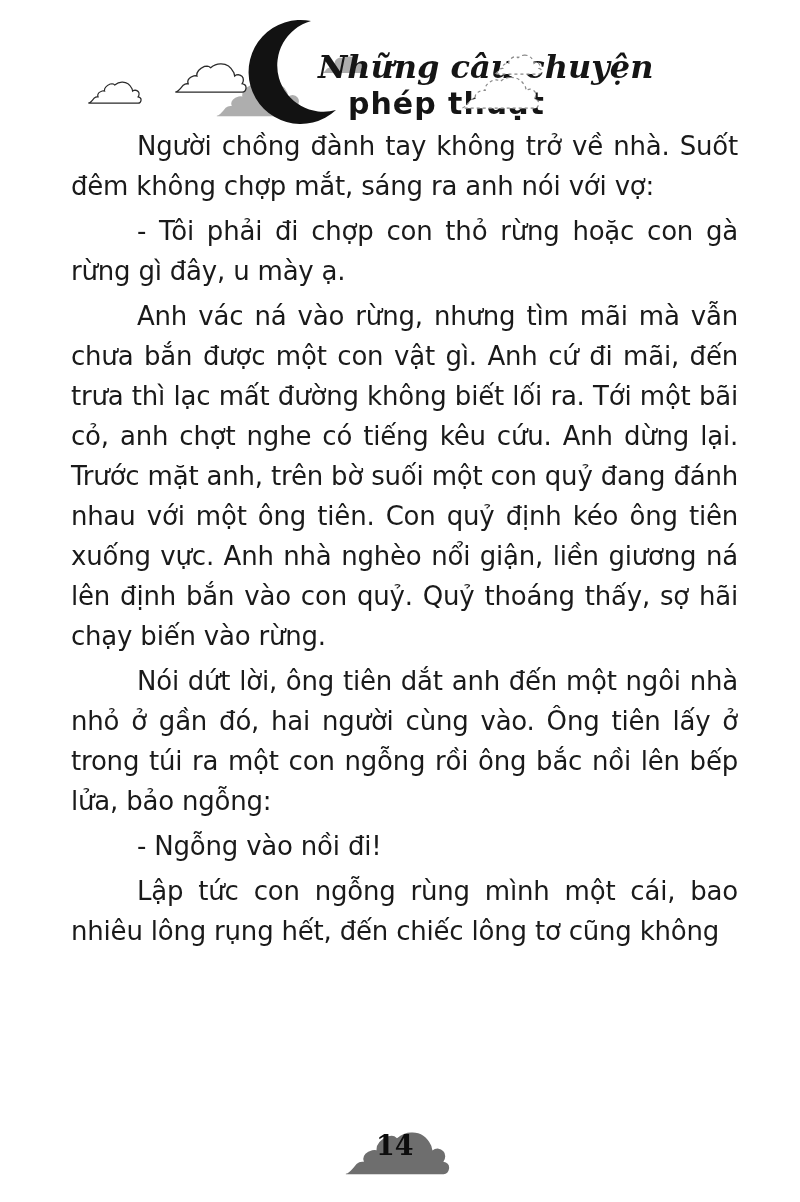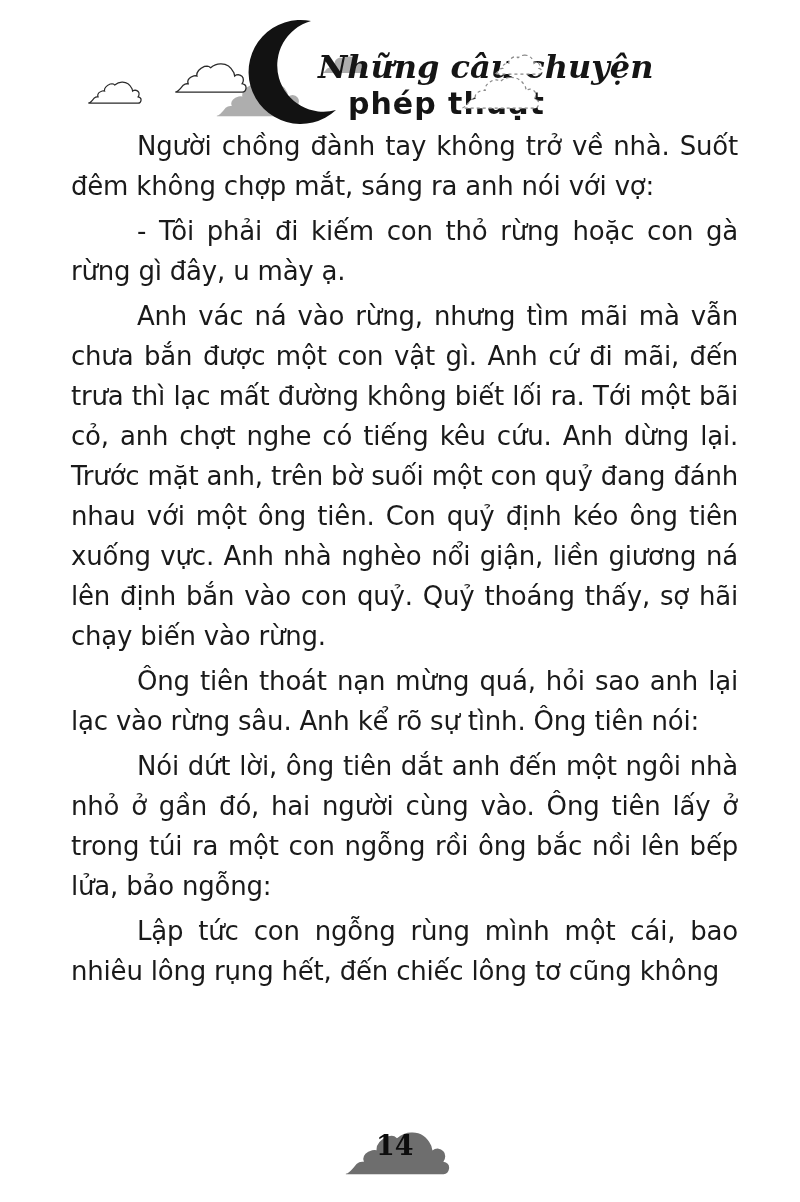--- a/index.html
+++ b/index.html
@@ -79,7 +79,7 @@
 
   <main class="story">
     <p class="para">Người chồng đành tay không trở về nhà. Suốt đêm không chợp mắt, sáng ra anh nói với vợ:</p>
-    <p class="para">- Tôi phải đi kiếm con thỏ rừng hoặc con gà rừng gì đây, u mày ạ.</p>
+    <p class="para">- Tôi phải đi chợp con thỏ rừng hoặc con gà rừng gì đây, u mày ạ.</p>
     <p class="para">Anh vác ná vào rừng, nhưng tìm mãi mà vẫn chưa bắn được một con vật gì. Anh cứ đi mãi, đến trưa thì lạc mất đường không biết lối ra. Tới một bãi cỏ, anh chợt nghe có tiếng kêu cứu. Anh dừng lại. Trước mặt anh, trên bờ suối một con quỷ đang đánh nhau với một ông tiên. Con quỷ định kéo ông tiên xuống vực. Anh nhà nghèo nổi giận, liền giương ná lên định bắn vào con quỷ. Quỷ thoáng thấy, sợ hãi chạy biến vào rừng.</p>
     <p class="para">Ông tiên thoát nạn mừng quá, hỏi sao anh lại lạc vào rừng sâu. Anh kể rõ sự tình. Ông tiên nói:</p>
     <p class="para">Nói dứt lời, ông tiên dắt anh đến một ngôi nhà nhỏ ở gần đó, hai người cùng vào. Ông tiên lấy ở trong túi ra một con ngỗng rồi ông bắc nồi lên bếp lửa, bảo ngỗng:</p>

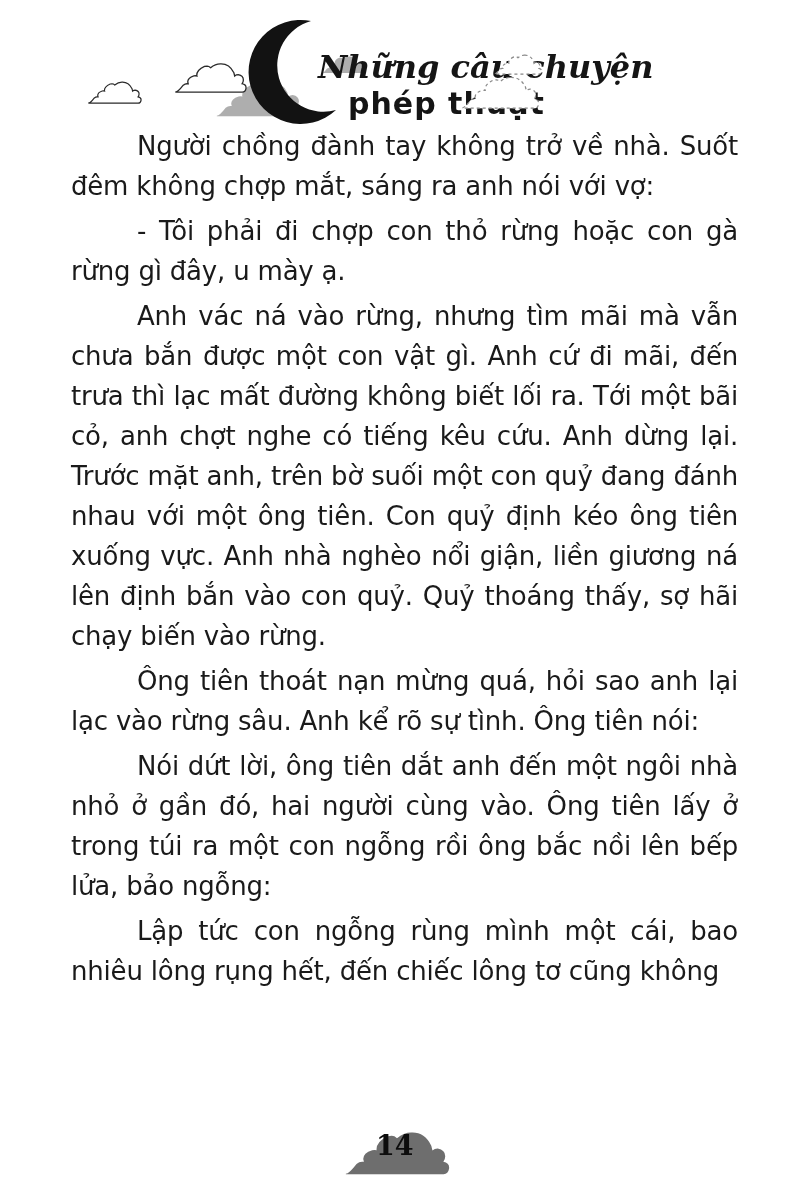--- a/index.html
+++ b/index.html
@@ -81,7 +81,6 @@
     <p class="para">Người chồng đành tay không trở về nhà. Suốt đêm không chợp mắt, sáng ra anh nói với vợ:</p>
     <p class="para">- Tôi phải đi chợp con thỏ rừng hoặc con gà rừng gì đây, u mày ạ.</p>
     <p class="para">Anh vác ná vào rừng, nhưng tìm mãi mà vẫn chưa bắn được một con vật gì. Anh cứ đi mãi, đến trưa thì lạc mất đường không biết lối ra. Tới một bãi cỏ, anh chợt nghe có tiếng kêu cứu. Anh dừng lại. Trước mặt anh, trên bờ suối một con quỷ đang đánh nhau với một ông tiên. Con quỷ định kéo ông tiên xuống vực. Anh nhà nghèo nổi giận, liền giương ná lên định bắn vào con quỷ. Quỷ thoáng thấy, sợ hãi chạy biến vào rừng.</p>
-    <p class="para">Ông tiên thoát nạn mừng quá, hỏi sao anh lại lạc vào rừng sâu. Anh kể rõ sự tình. Ông tiên nói:</p>
     <p class="para">Nói dứt lời, ông tiên dắt anh đến một ngôi nhà nhỏ ở gần đó, hai người cùng vào. Ông tiên lấy ở trong túi ra một con ngỗng rồi ông bắc nồi lên bếp lửa, bảo ngỗng:</p>
     <p class="para">Lập tức con ngỗng rùng mình một cái, bao nhiêu lông rụng hết, đến chiếc lông tơ cũng không</p>
   </main>

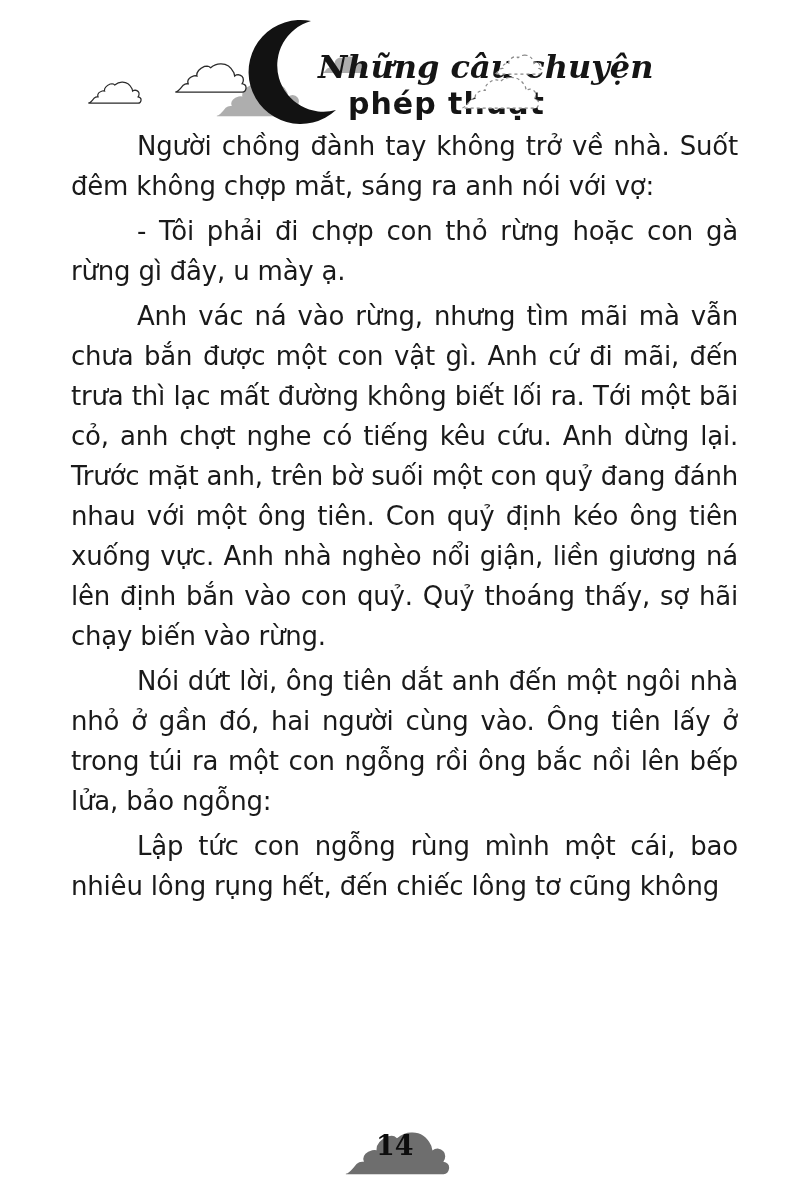--- a/index.html
+++ b/index.html
@@ -82,6 +82,7 @@
     <p class="para">- Tôi phải đi chợp con thỏ rừng hoặc con gà rừng gì đây, u mày ạ.</p>
     <p class="para">Anh vác ná vào rừng, nhưng tìm mãi mà vẫn chưa bắn được một con vật gì. Anh cứ đi mãi, đến trưa thì lạc mất đường không biết lối ra. Tới một bãi cỏ, anh chợt nghe có tiếng kêu cứu. Anh dừng lại. Trước mặt anh, trên bờ suối một con quỷ đang đánh nhau với một ông tiên. Con quỷ định kéo ông tiên xuống vực. Anh nhà nghèo nổi giận, liền giương ná lên định bắn vào con quỷ. Quỷ thoáng thấy, sợ hãi chạy biến vào rừng.</p>
     <p class="para">Nói dứt lời, ông tiên dắt anh đến một ngôi nhà nhỏ ở gần đó, hai người cùng vào. Ông tiên lấy ở trong túi ra một con ngỗng rồi ông bắc nồi lên bếp lửa, bảo ngỗng:</p>
+    <p class="para">- Ngỗng vào nồi đi!</p>
     <p class="para">Lập tức con ngỗng rùng mình một cái, bao nhiêu lông rụng hết, đến chiếc lông tơ cũng không</p>
   </main>
 

